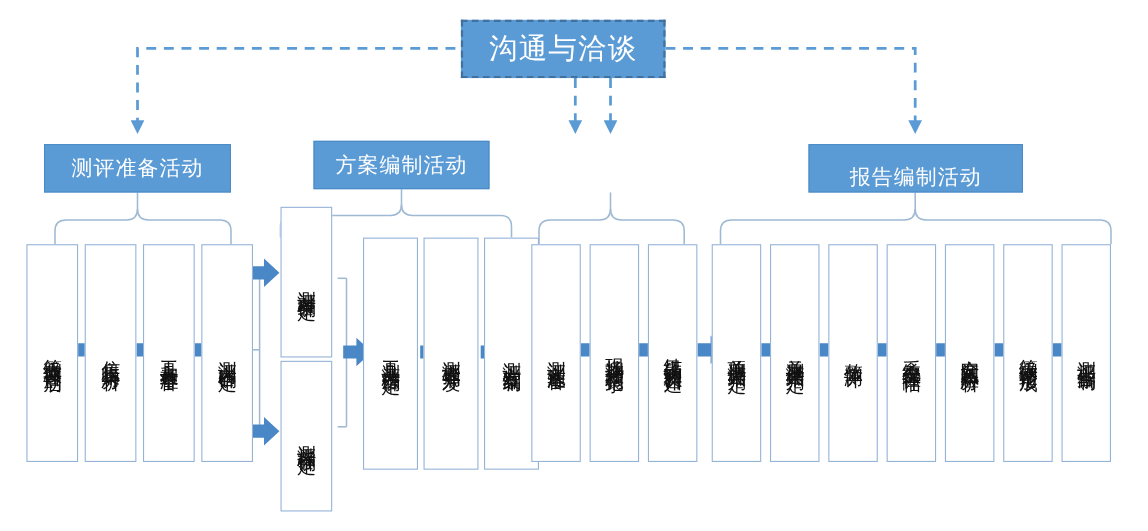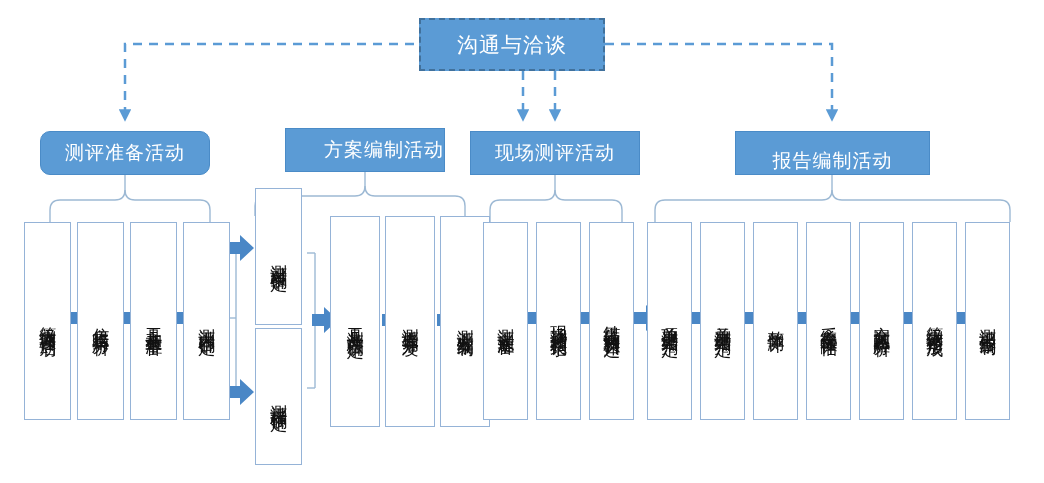--- a/index.html
+++ b/index.html
@@ -16,7 +16,7 @@
     position:absolute;background:#5B9BD5;
     border:2px dashed #41719C;
     display:flex;align-items:center;justify-content:center;
-    color:#ffffff;font-size:21px;letter-spacing:1px;
+    color:#ffffff;font-size:26px;letter-spacing:1px;
     box-sizing:border-box;
   }
 

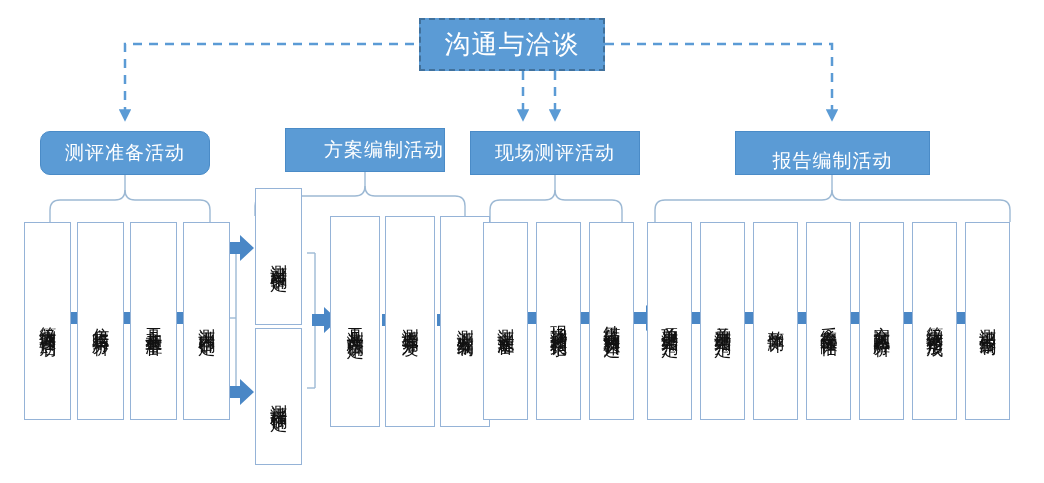--- a/index.html
+++ b/index.html
@@ -173,7 +173,7 @@
     <span>沟通与洽谈</span>
   </div>
 
-  <div class="phase" style="left:40px;top:131px;width:170px;height:44px;border-radius:10px;">
+  <div class="phase" style="left:40px;top:131px;width:170px;height:44px;">
     <span>测评准备活动</span>
   </div>
   <div class="phase" style="left:285px;top:128px;width:160px;height:44px;justify-content:flex-end;">

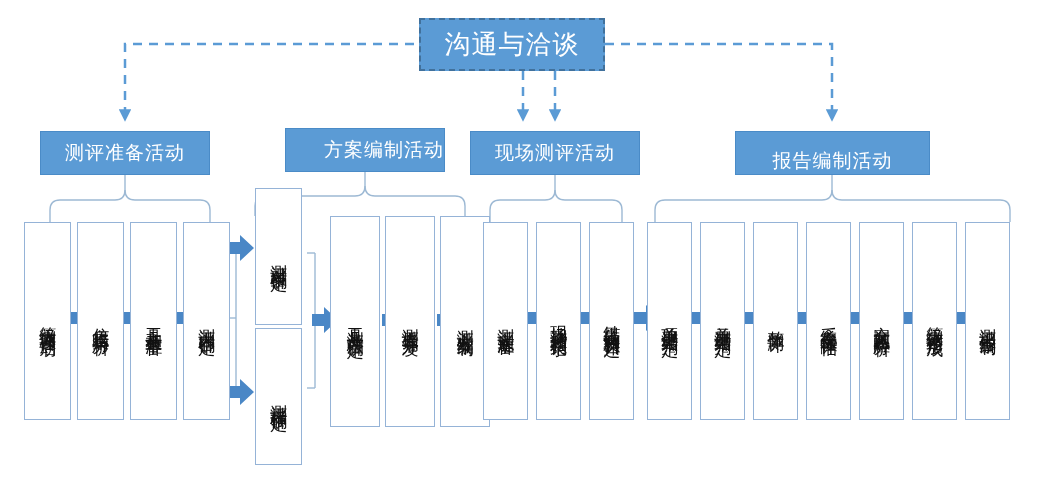--- a/index.html
+++ b/index.html
@@ -176,7 +176,7 @@
   <div class="phase" style="left:40px;top:131px;width:170px;height:44px;">
     <span>测评准备活动</span>
   </div>
-  <div class="phase" style="left:285px;top:128px;width:160px;height:44px;justify-content:flex-end;">
+  <div class="phase" style="left:285px;top:128px;width:160px;height:44px;">
     <span>方案编制活动</span>
   </div>
   <div class="phase" style="left:470px;top:131px;width:170px;height:44px;">

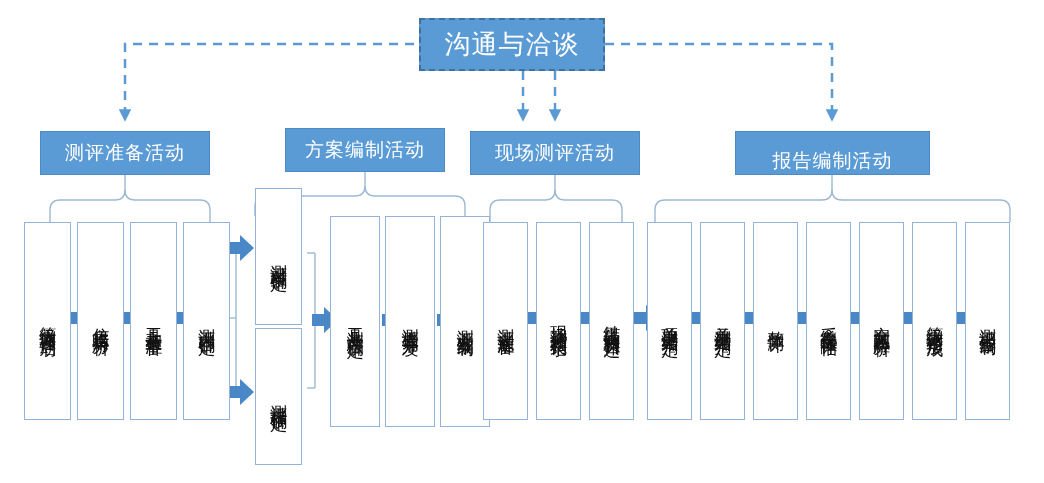--- a/index.html
+++ b/index.html
@@ -179,9 +179,6 @@
   <div class="phase" style="left:285px;top:128px;width:160px;height:44px;">
     <span>方案编制活动</span>
   </div>
-  <div class="phase" style="left:470px;top:131px;width:170px;height:44px;">
-    <span>现场测评活动</span>
-  </div>
   <div class="phase" style="left:735px;top:131px;width:195px;height:44px;align-items:flex-end;">
     <span>报告编制活动</span>
   </div>

